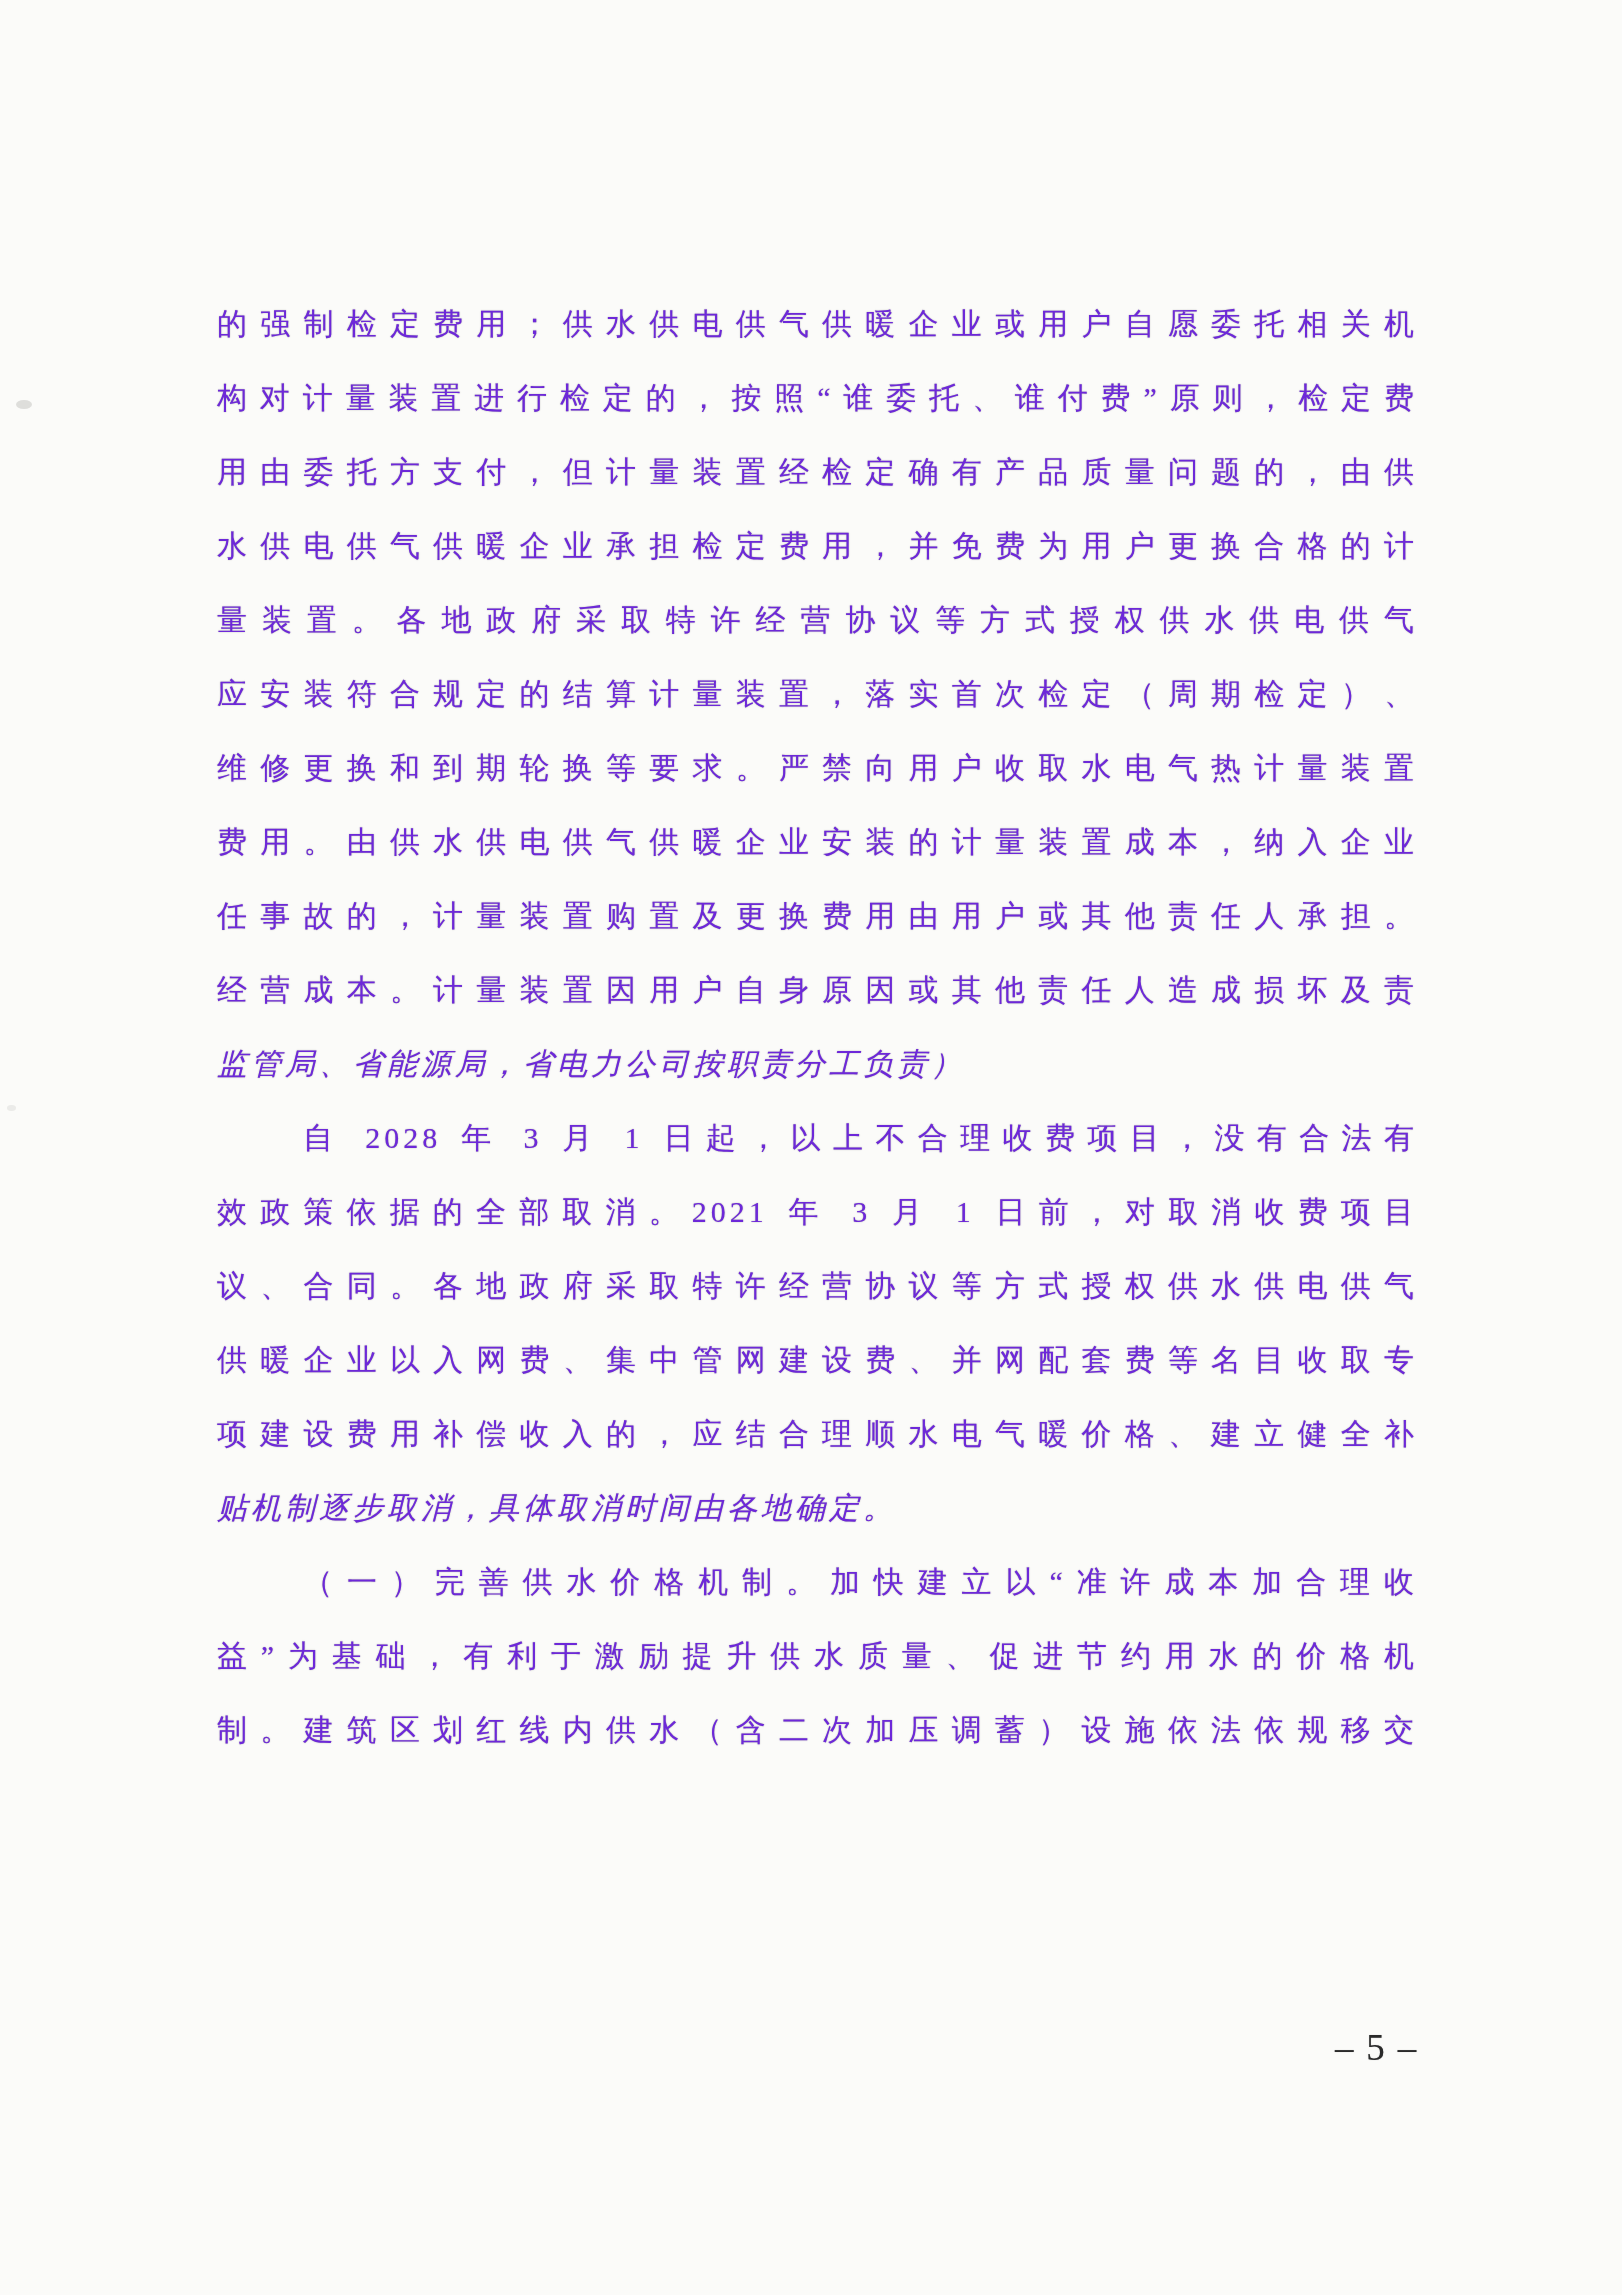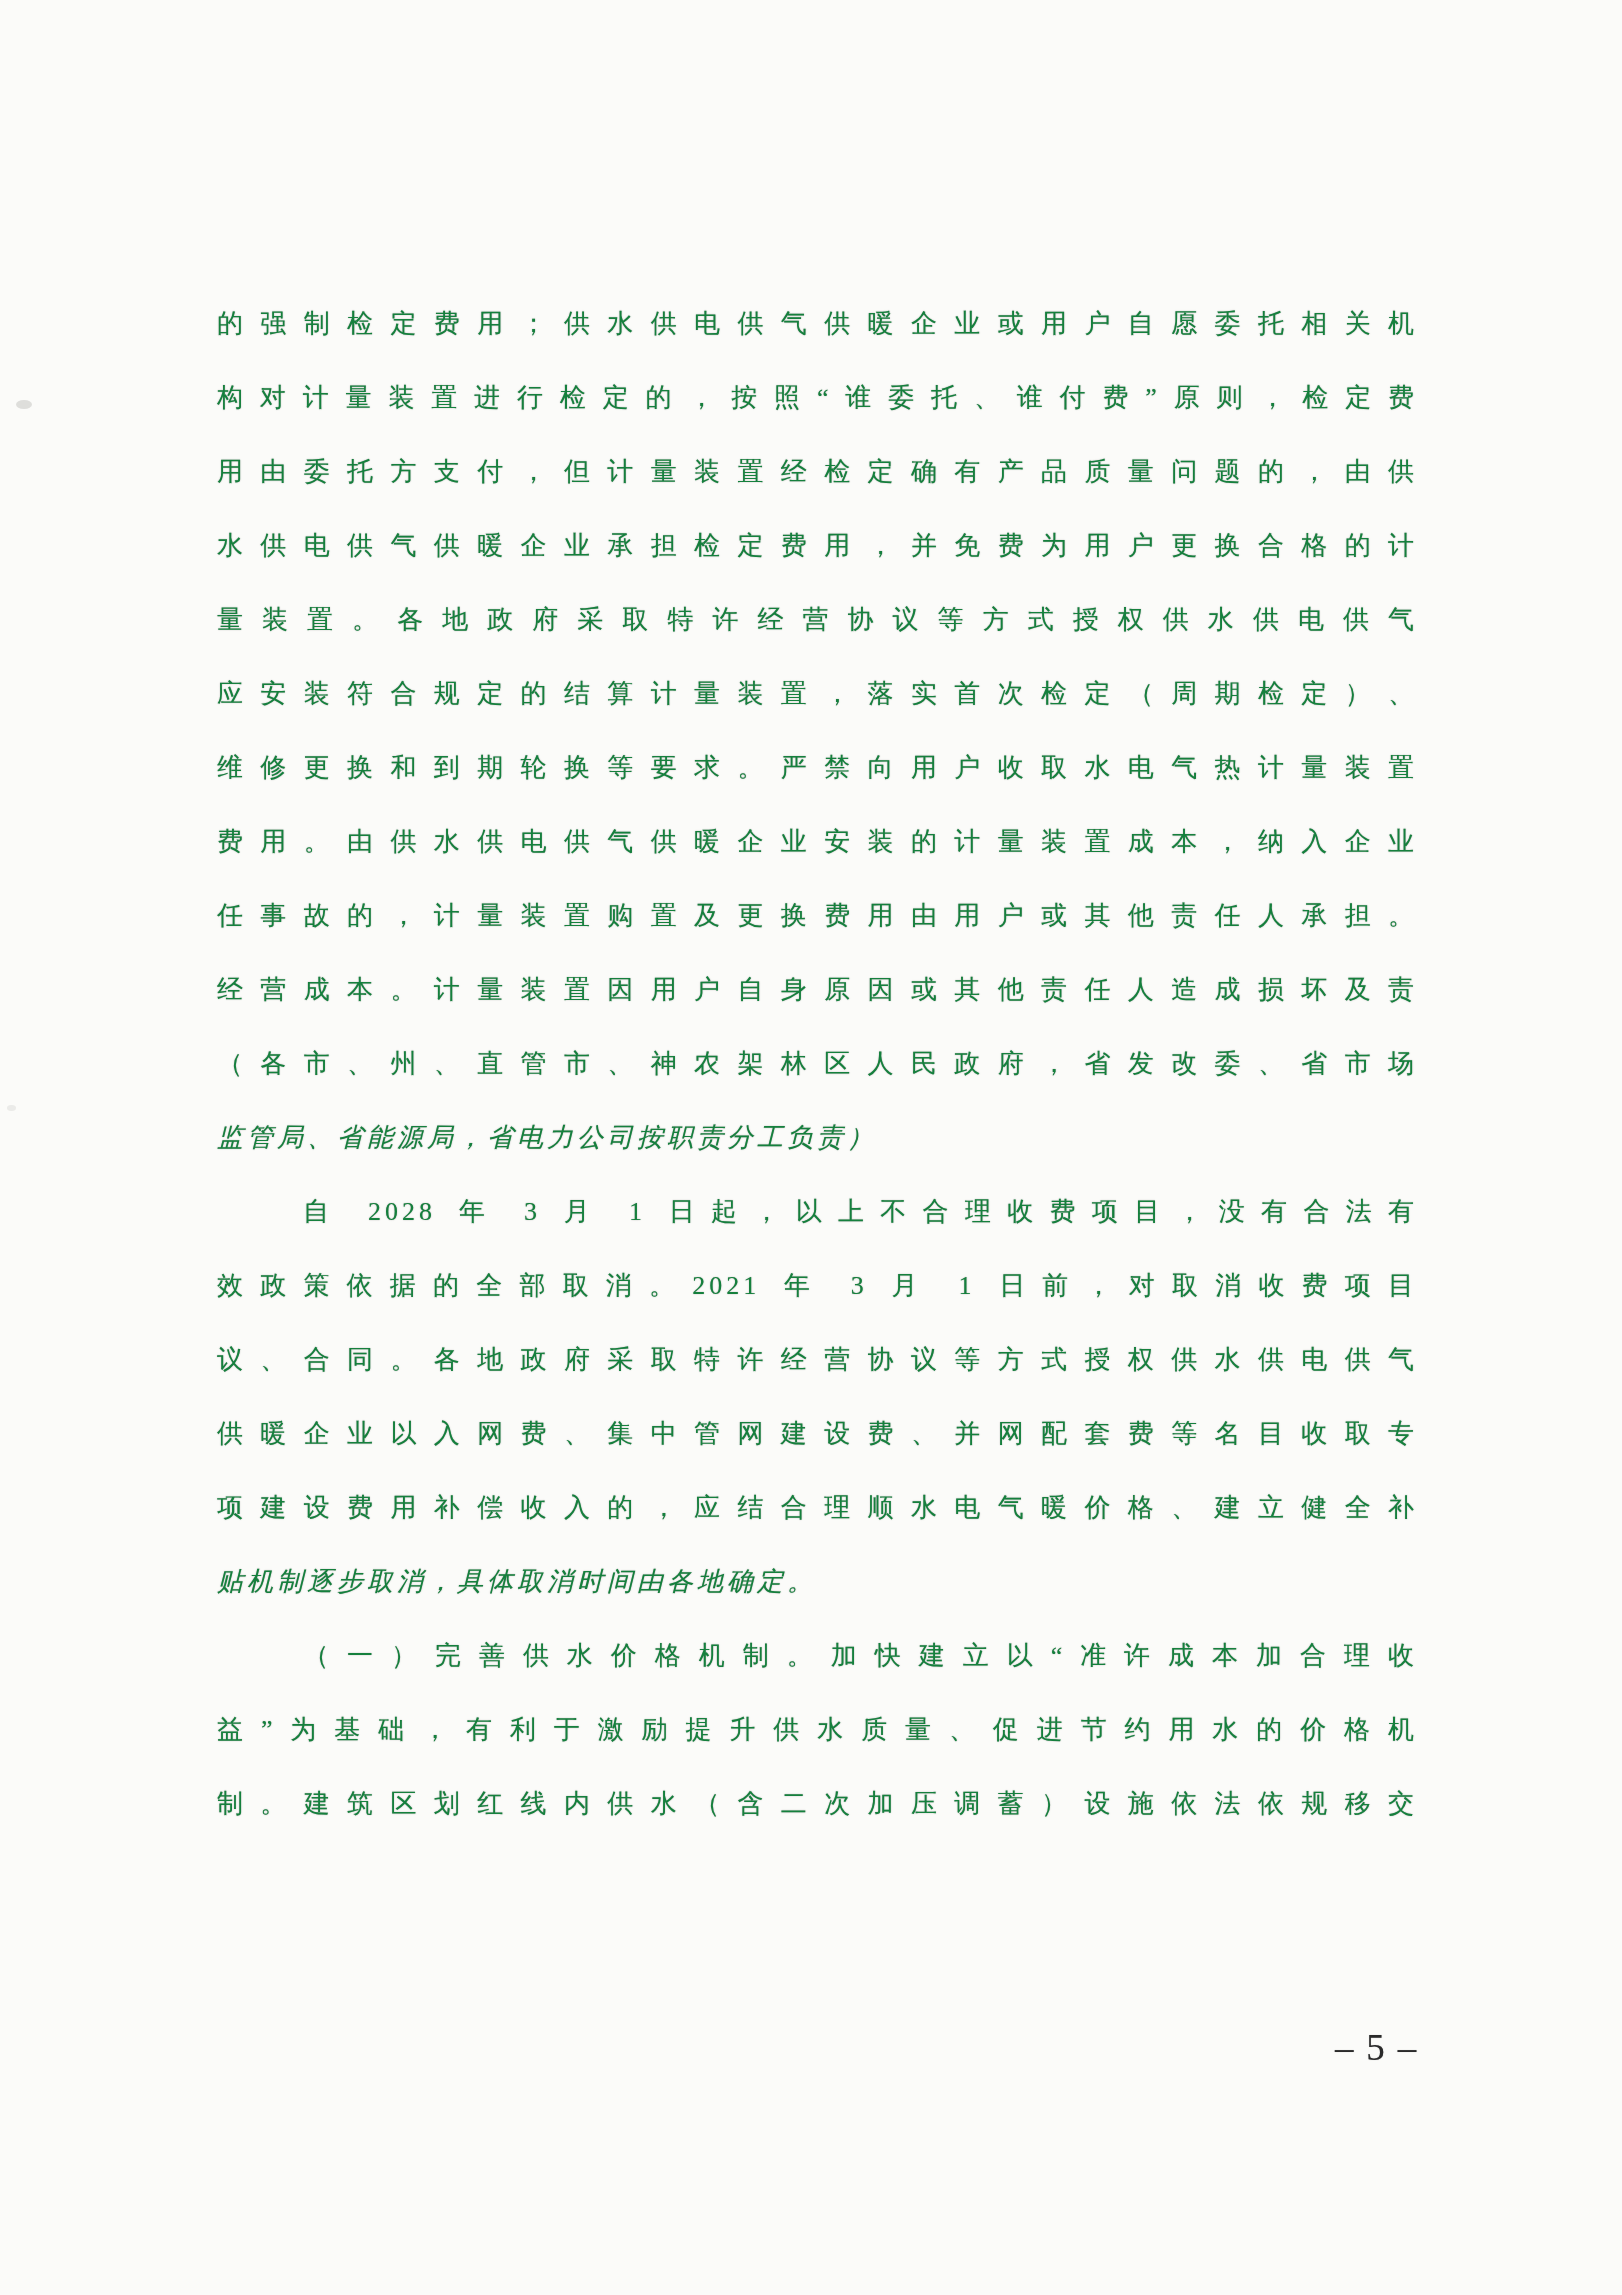--- a/index.html
+++ b/index.html
@@ -25,9 +25,9 @@
   .ln {
     height: 74px;
     line-height: 74px;
-    font-size: 26px;
+    font-size: 30px;
     letter-spacing: 4px;
-    color: #15803d;
+    color: #6d28d9;
     white-space: nowrap;
     text-shadow: 0 0 1.3px rgba(45,45,45,0.45);
   }

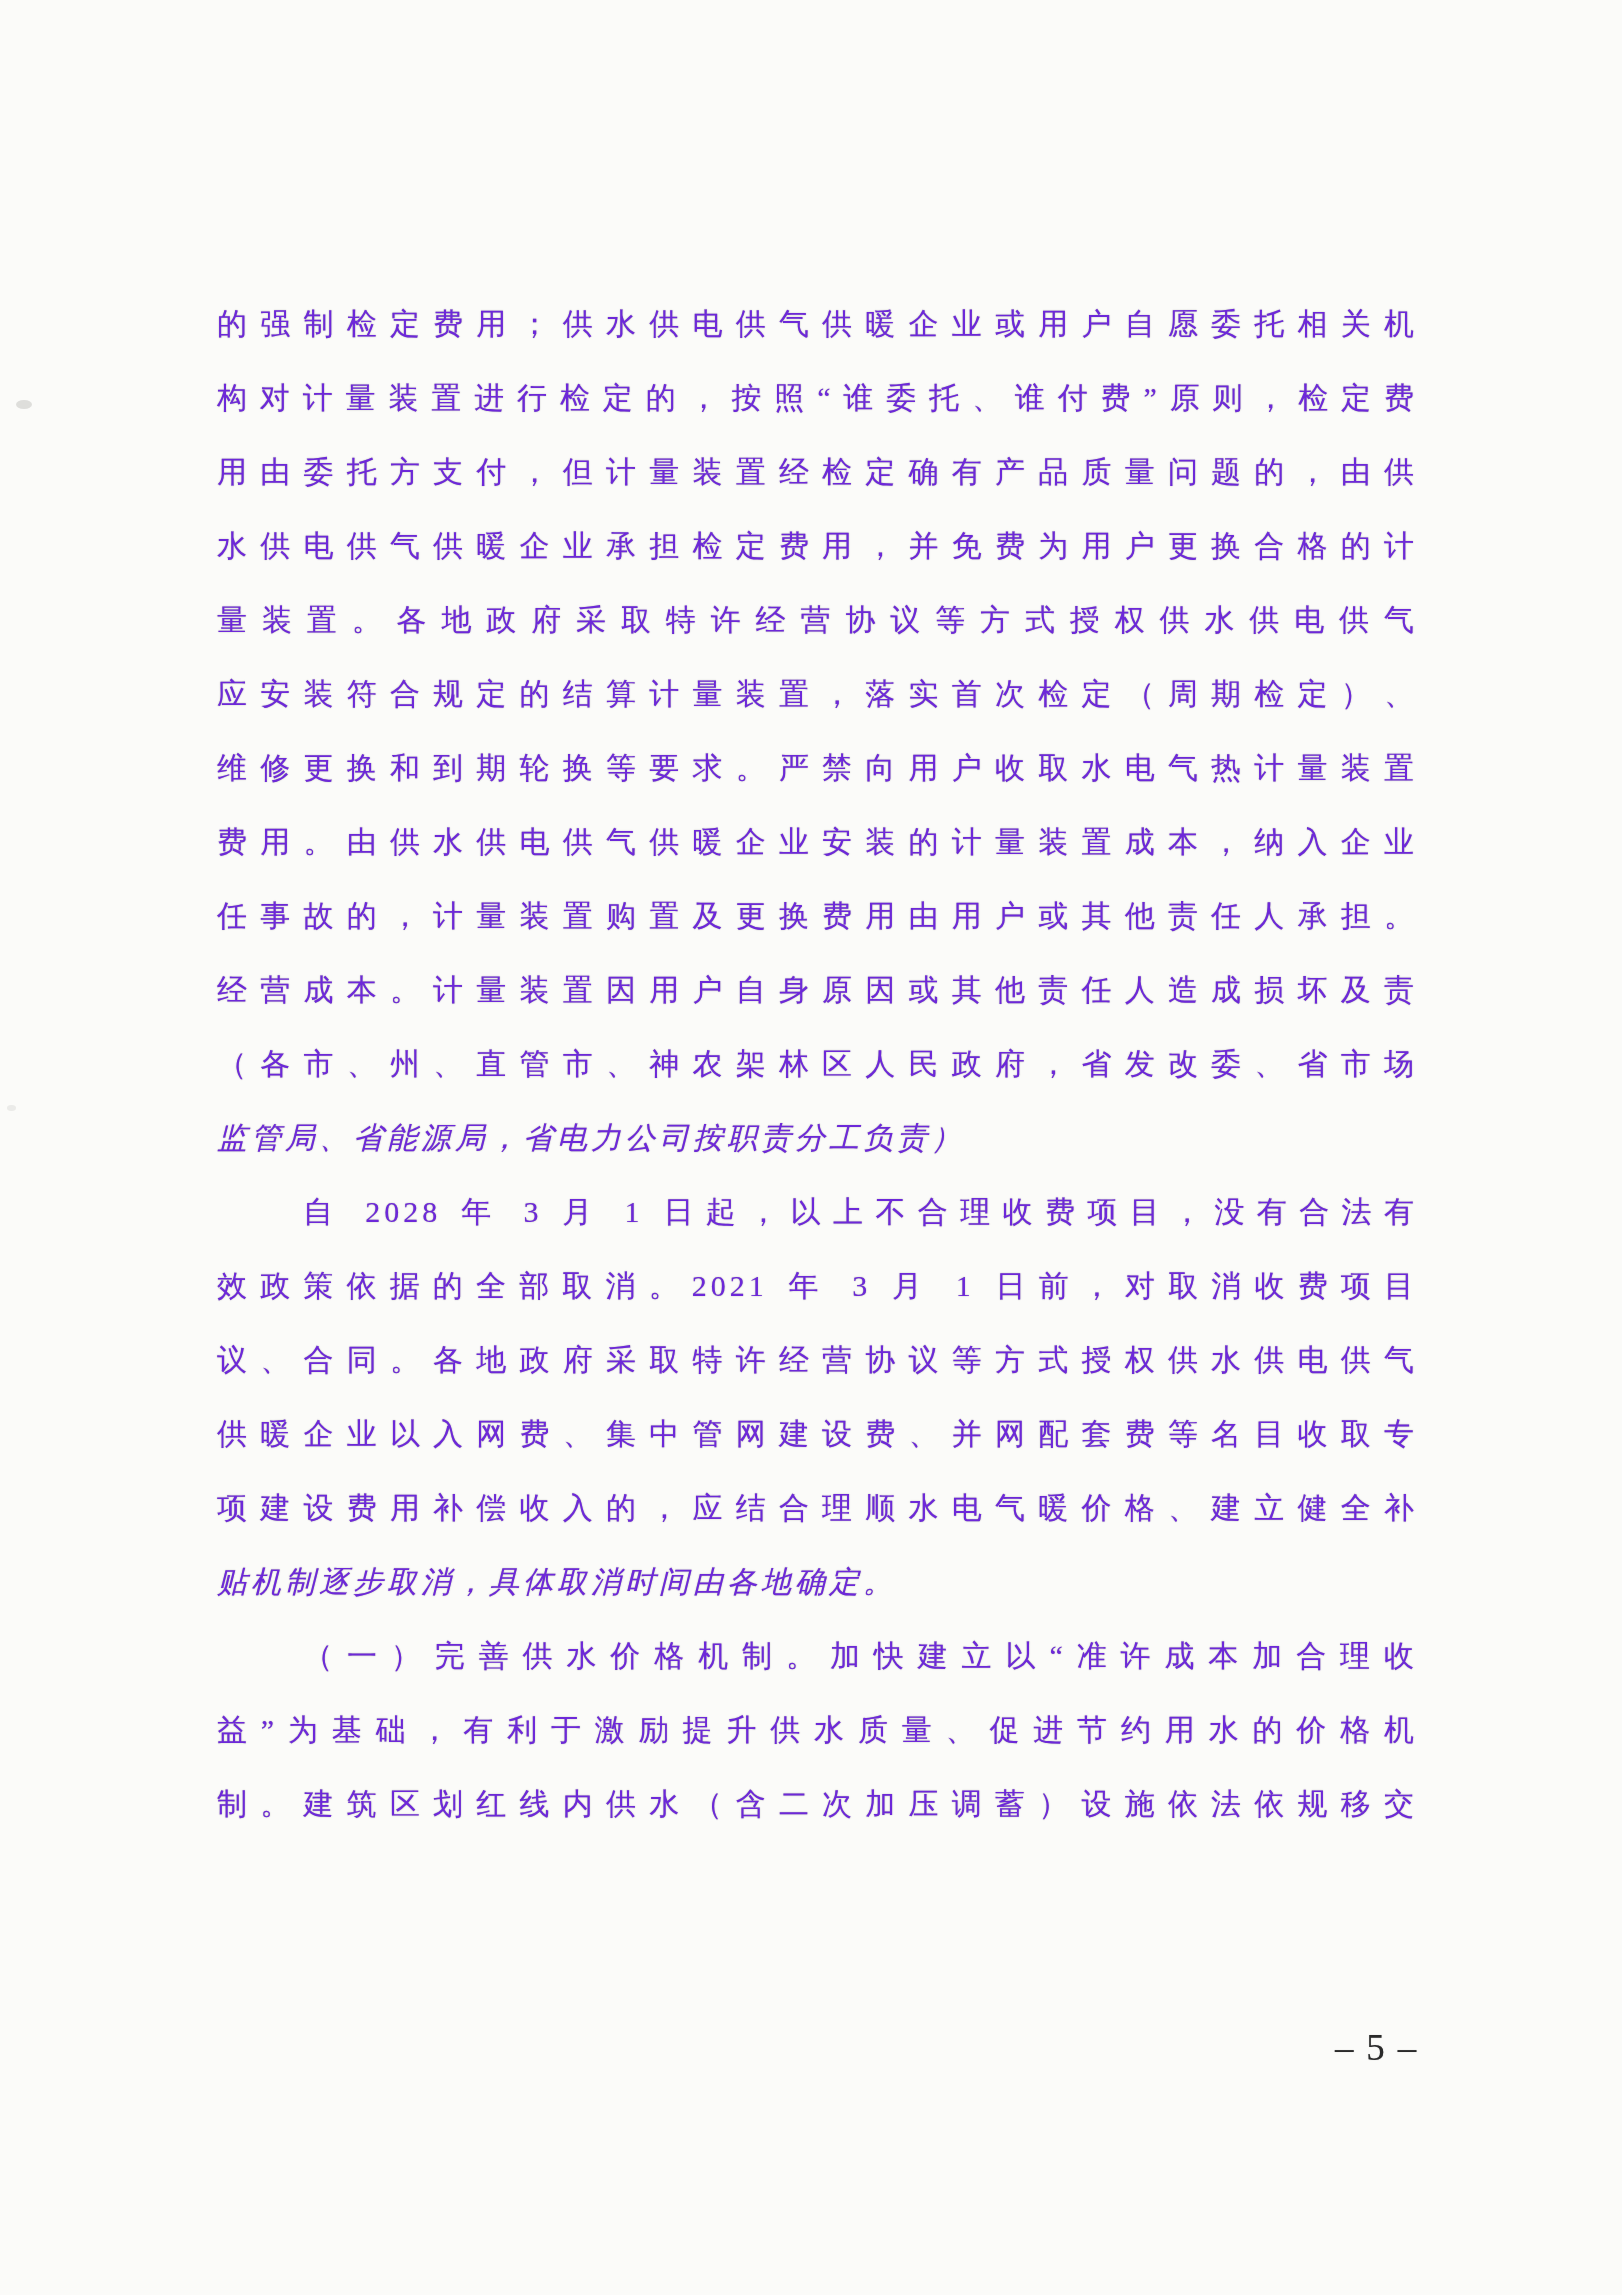--- a/index.html
+++ b/index.html
@@ -94,7 +94,6 @@
     <div class="ln j">费用。由供水供电供气供暖企业安装的计量装置成本，纳入企业</div>
     <div class="ln j">任事故的，计量装置购置及更换费用由用户或其他责任人承担。</div>
     <div class="ln j">经营成本。计量装置因用户自身原因或其他责任人造成损坏及责</div>
-    <div class="ln j">（各市、州、直管市、神农架林区人民政府，省发改委、省市场</div>
     <div class="ln last">监管局、省能源局，省电力公司按职责分工负责）</div>
     <div class="ln j ind">自 2028 年 3 月 1 日起，以上不合理收费项目，没有合法有</div>
     <div class="ln j">效政策依据的全部取消。2021 年 3 月 1 日前，对取消收费项目</div>

